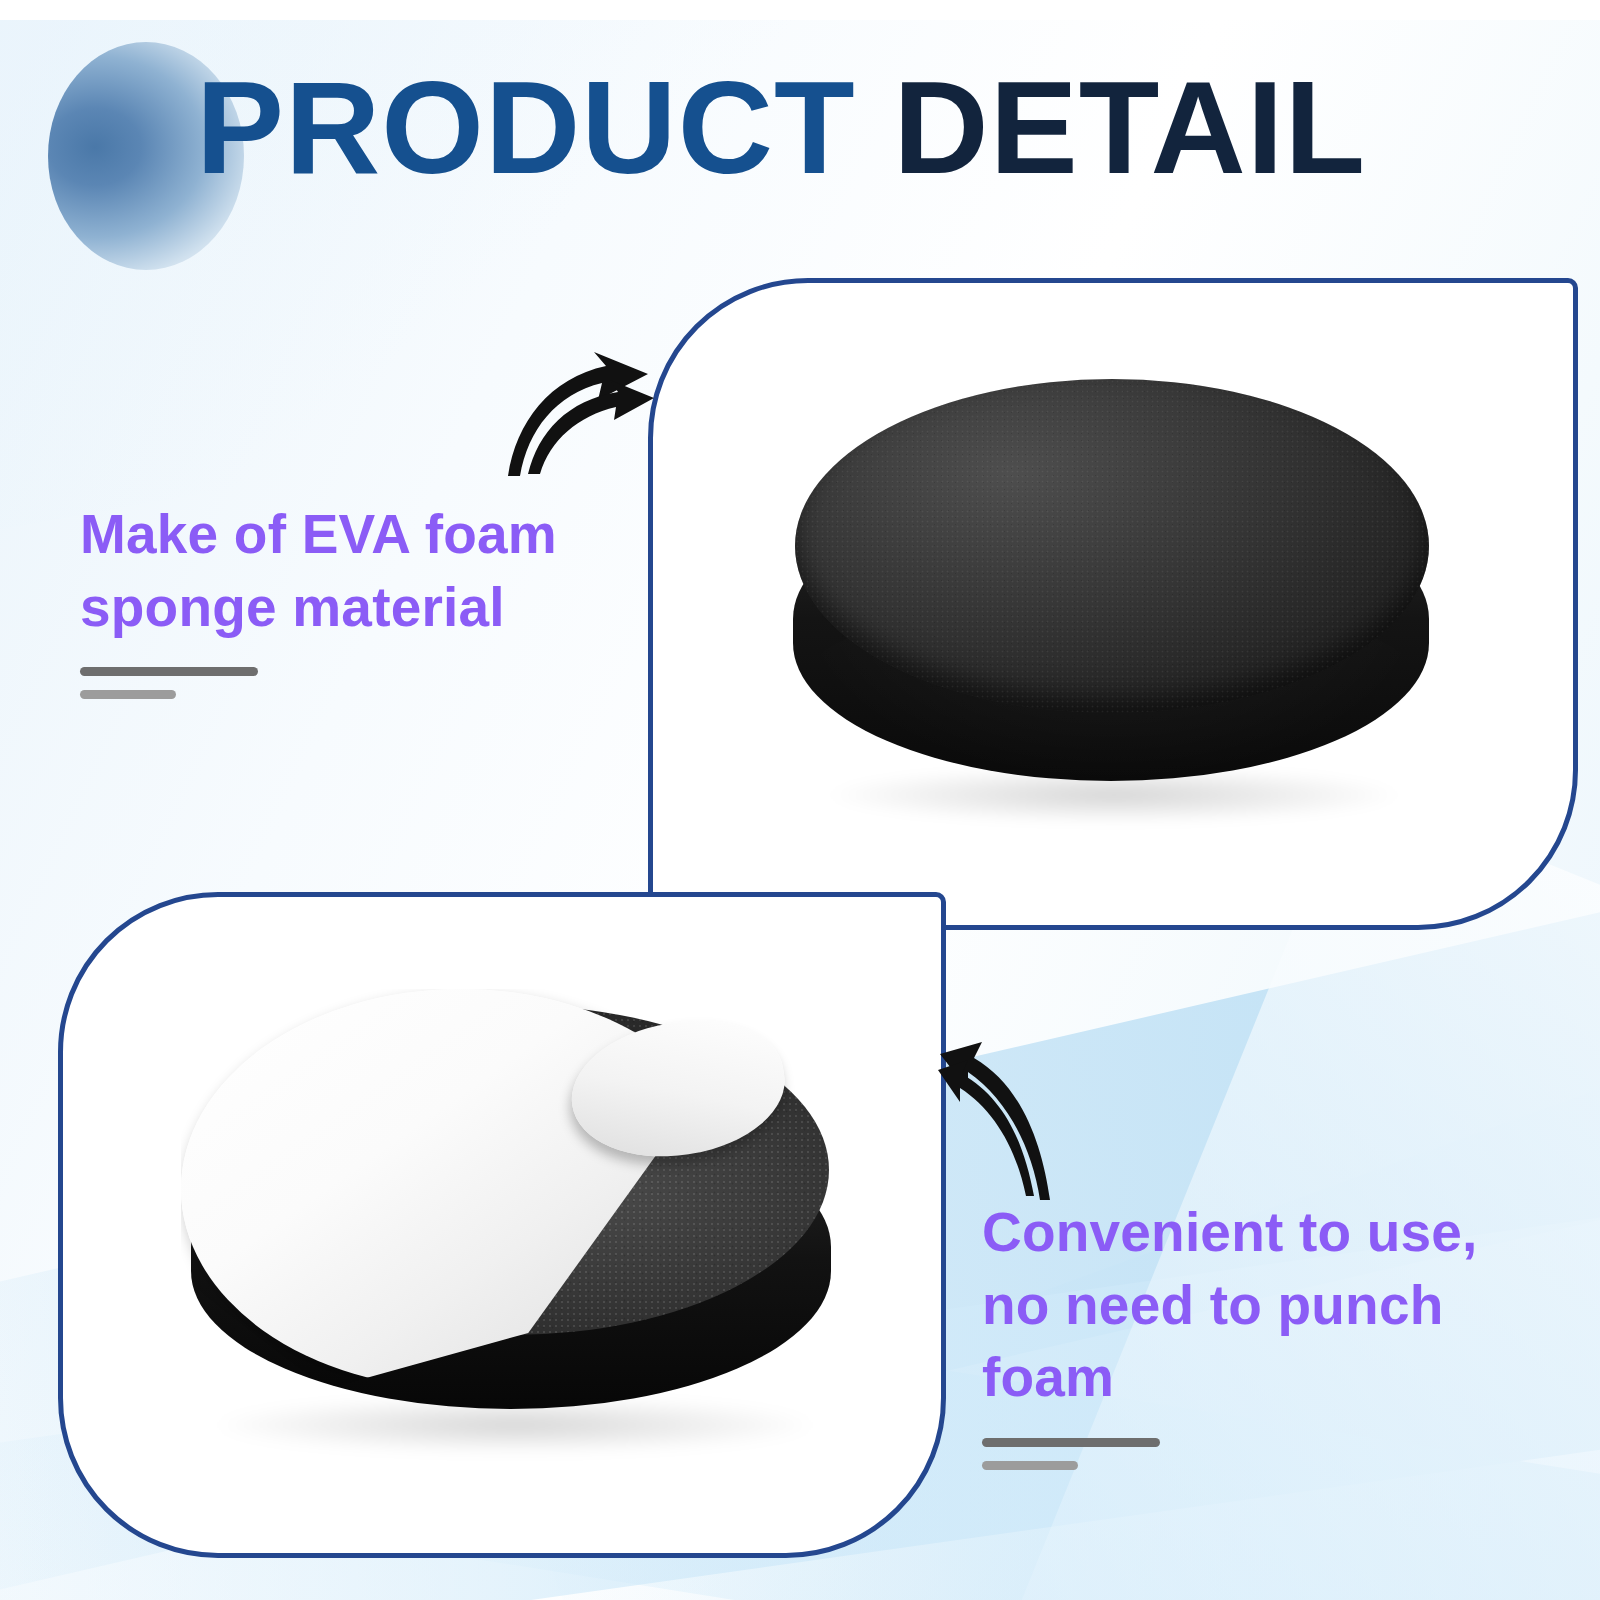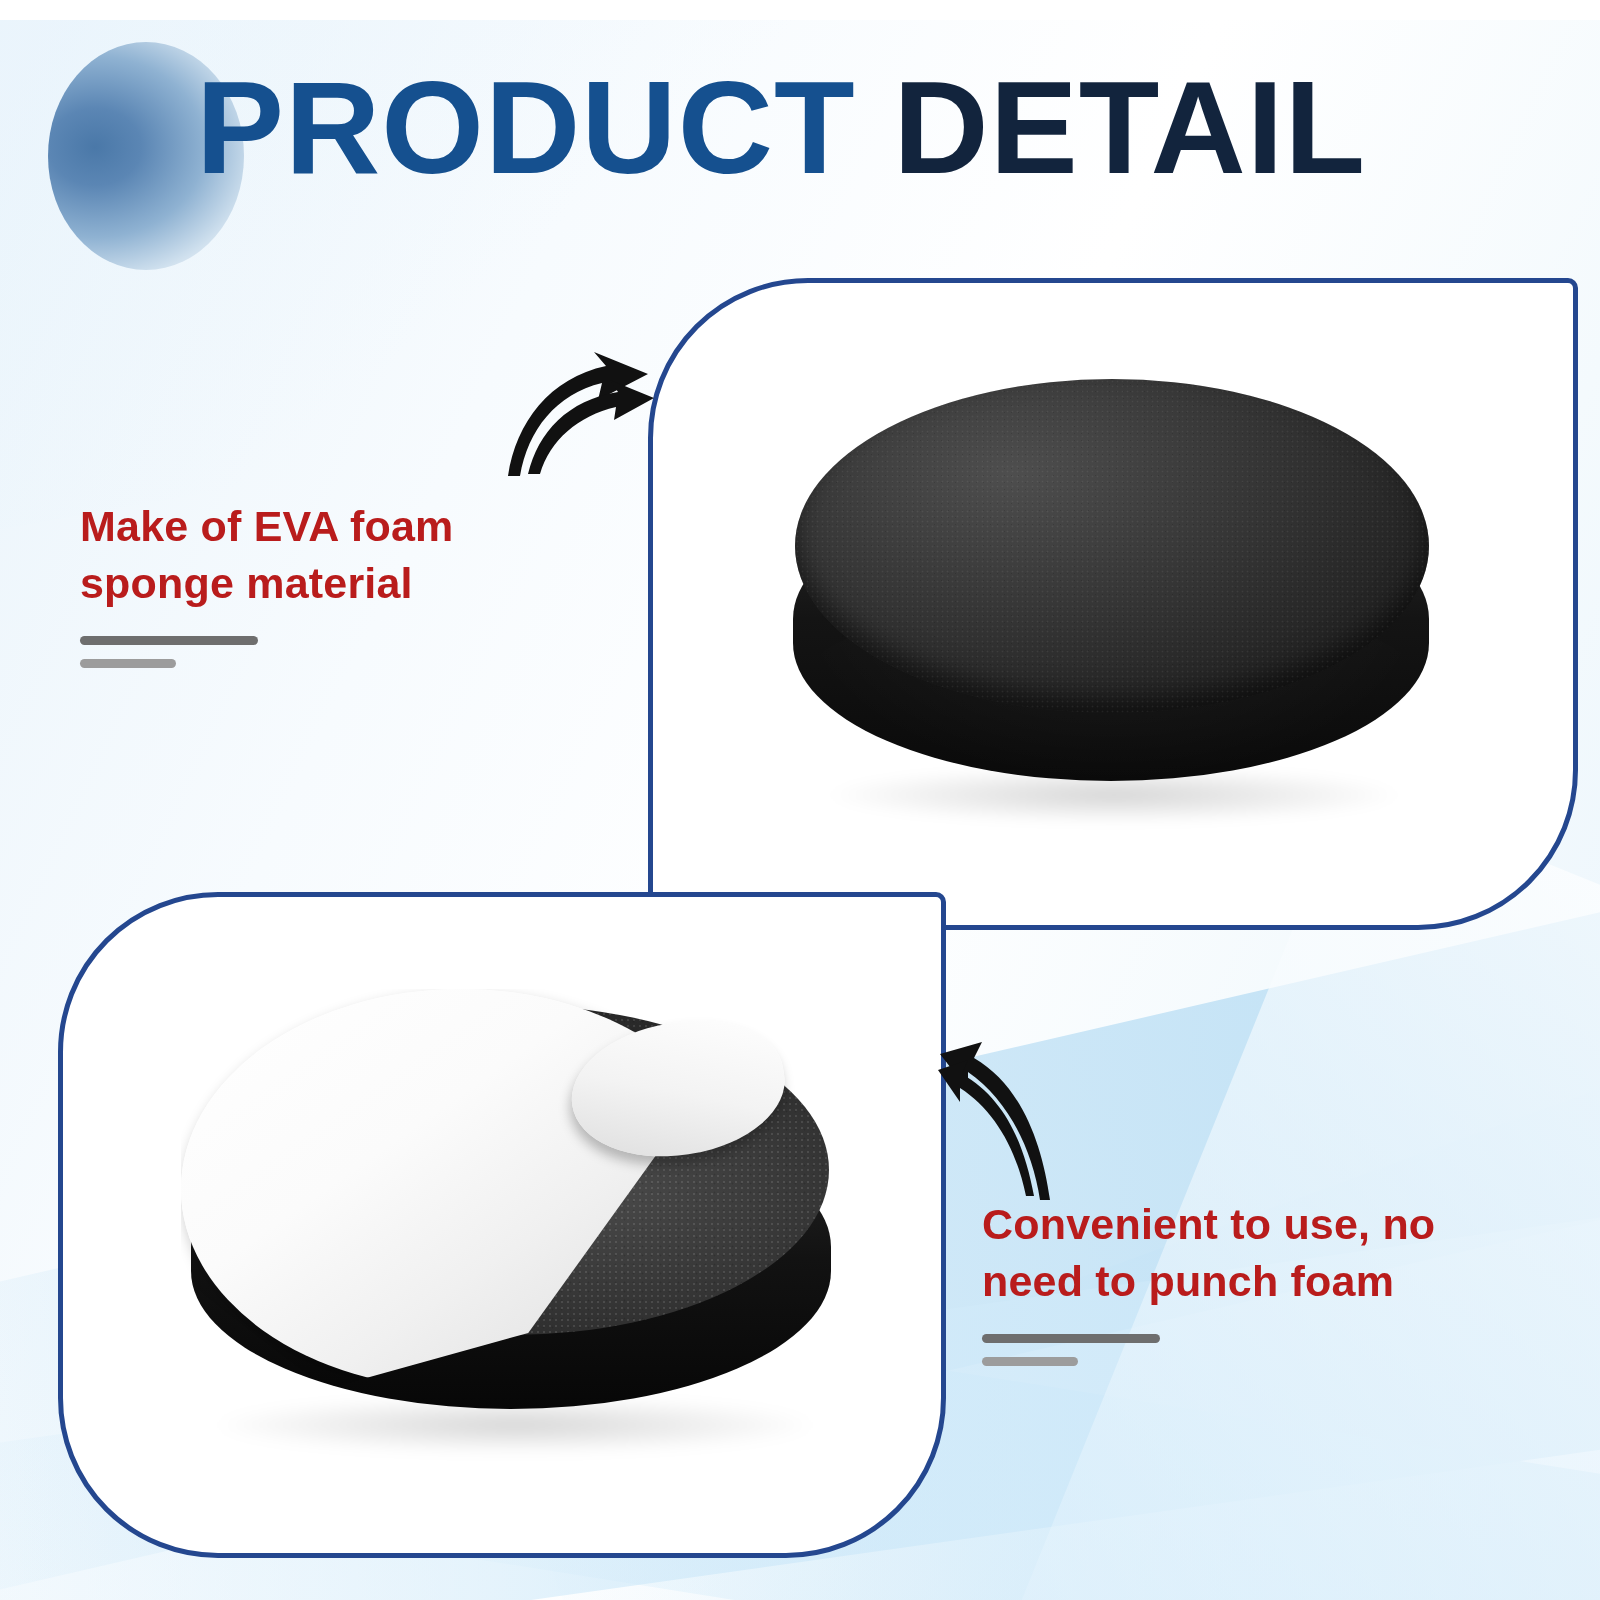--- a/index.html
+++ b/index.html
@@ -219,8 +219,8 @@
     position: absolute;
   }
   .caption-text {
-    color: #b91c1c;
-    font-size: 43px;
+    color: #8b5cf6;
+    font-size: 55px;
     font-weight: bold;
     line-height: 1.32;
     letter-spacing: 0.2px;

